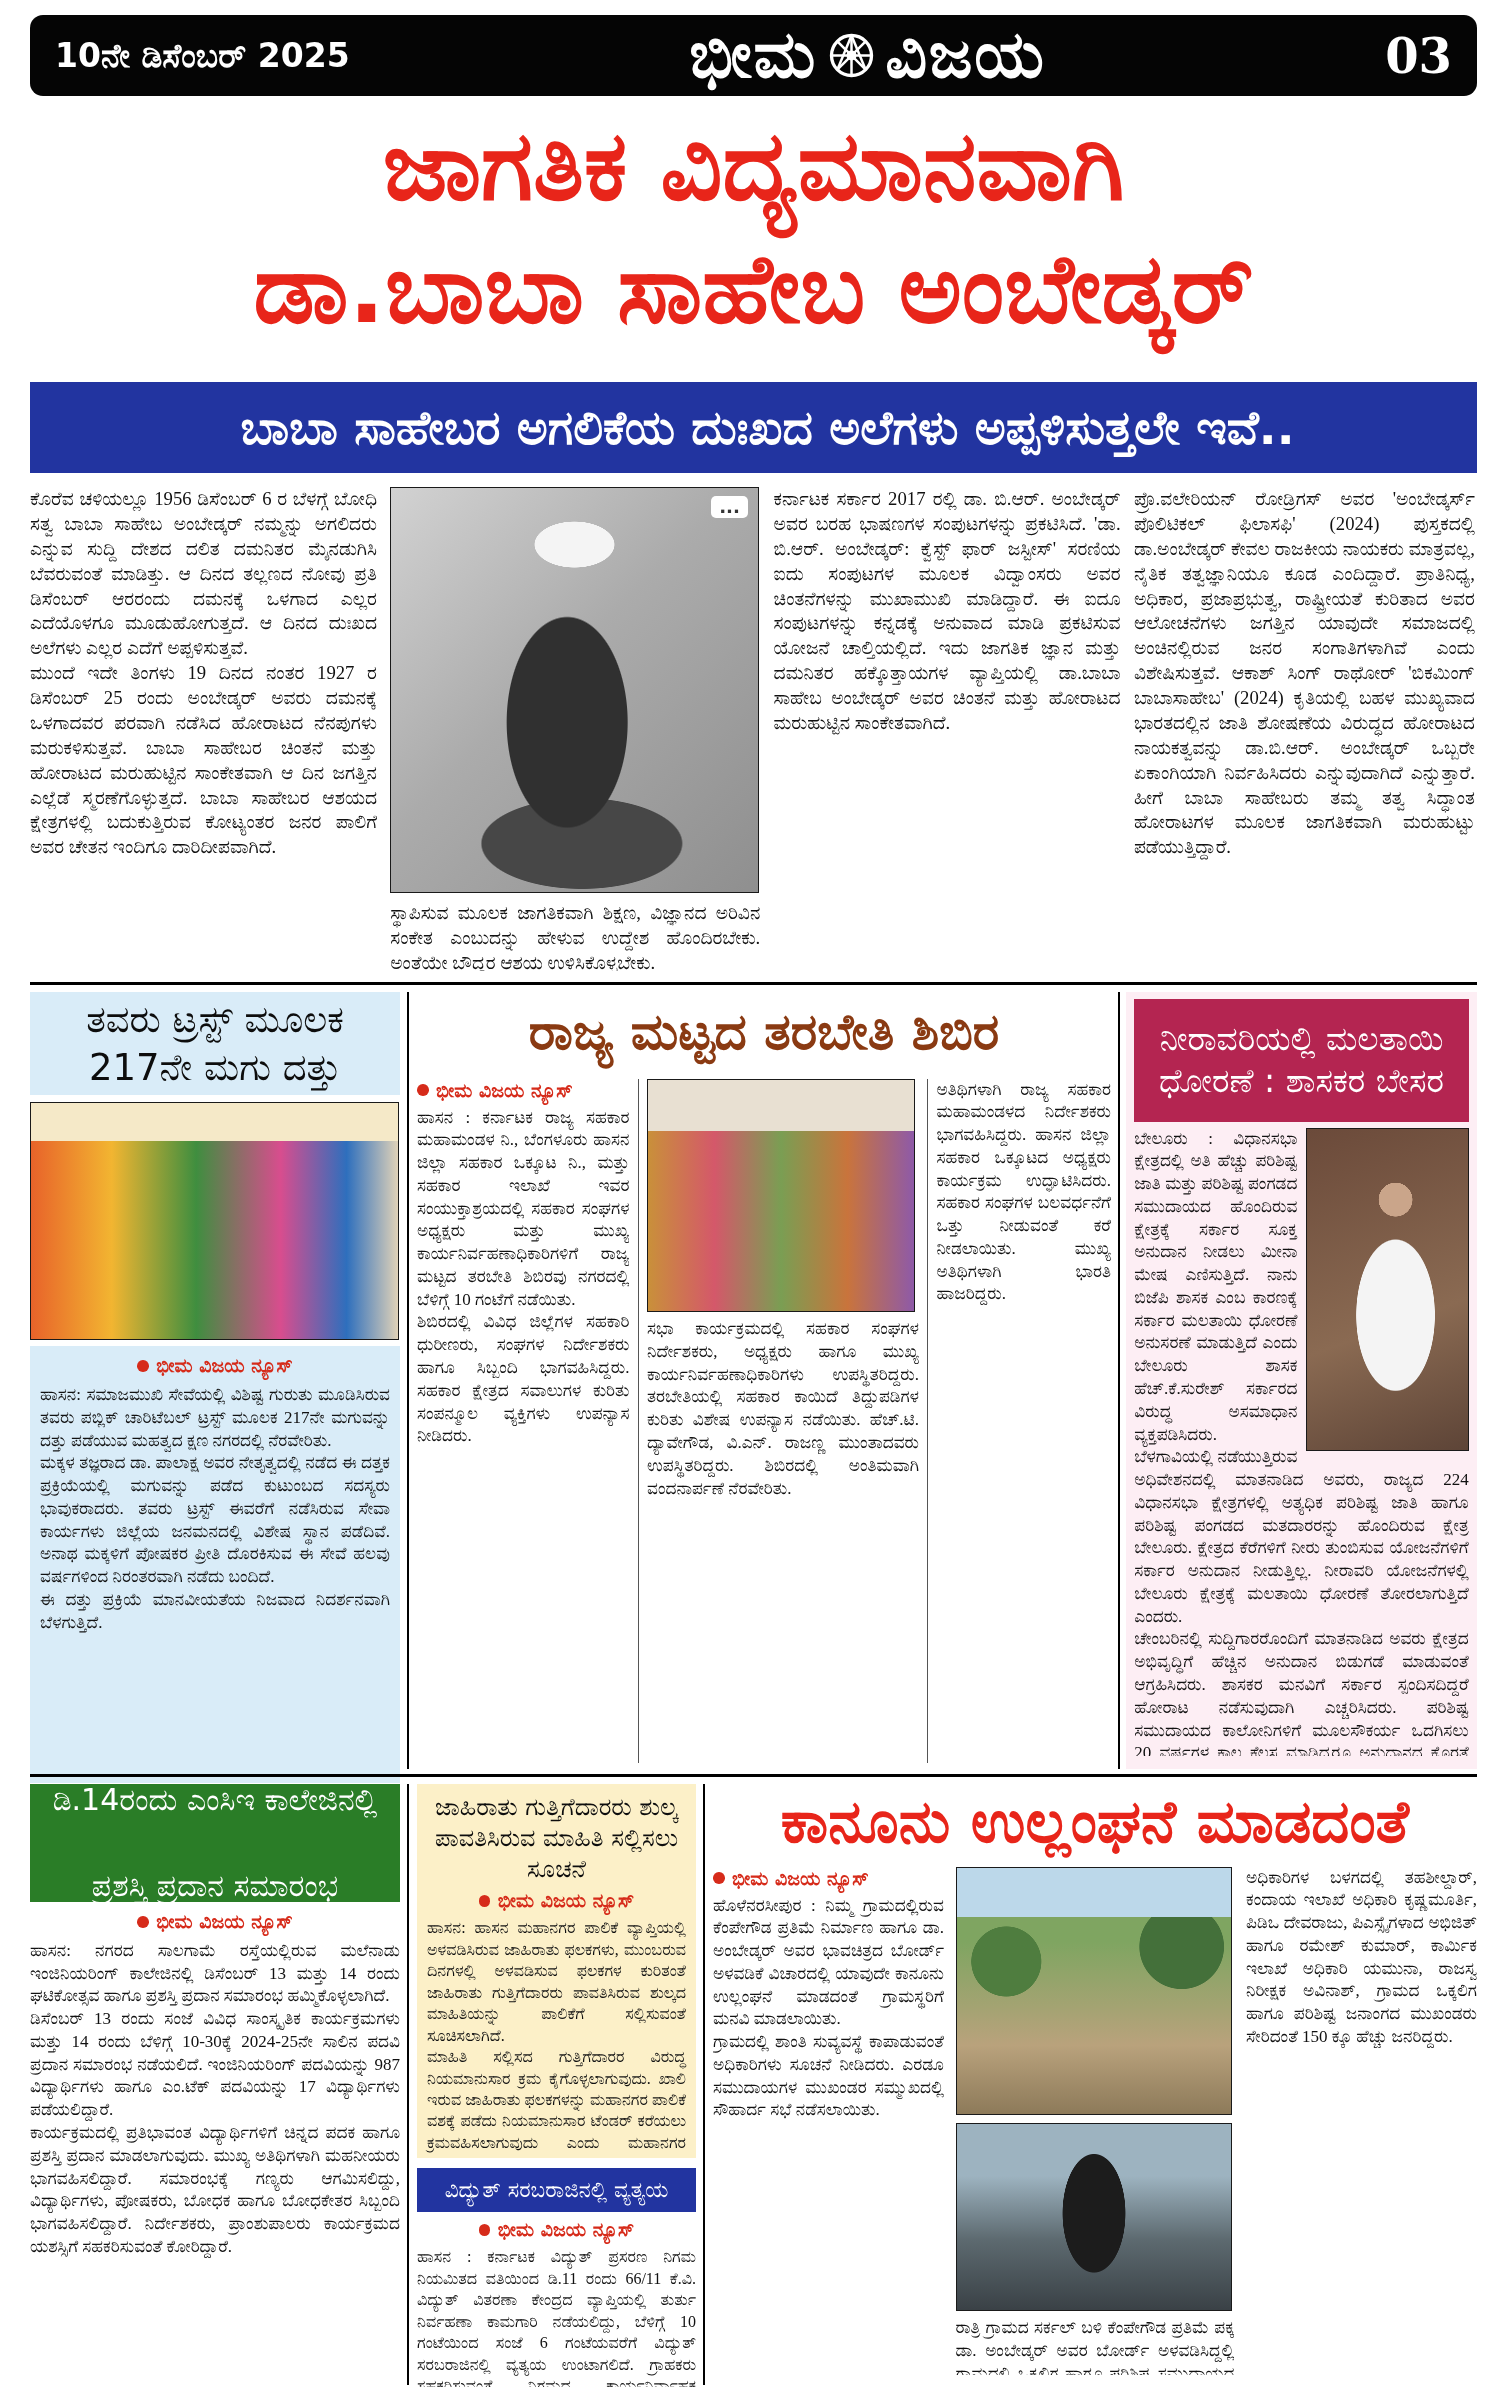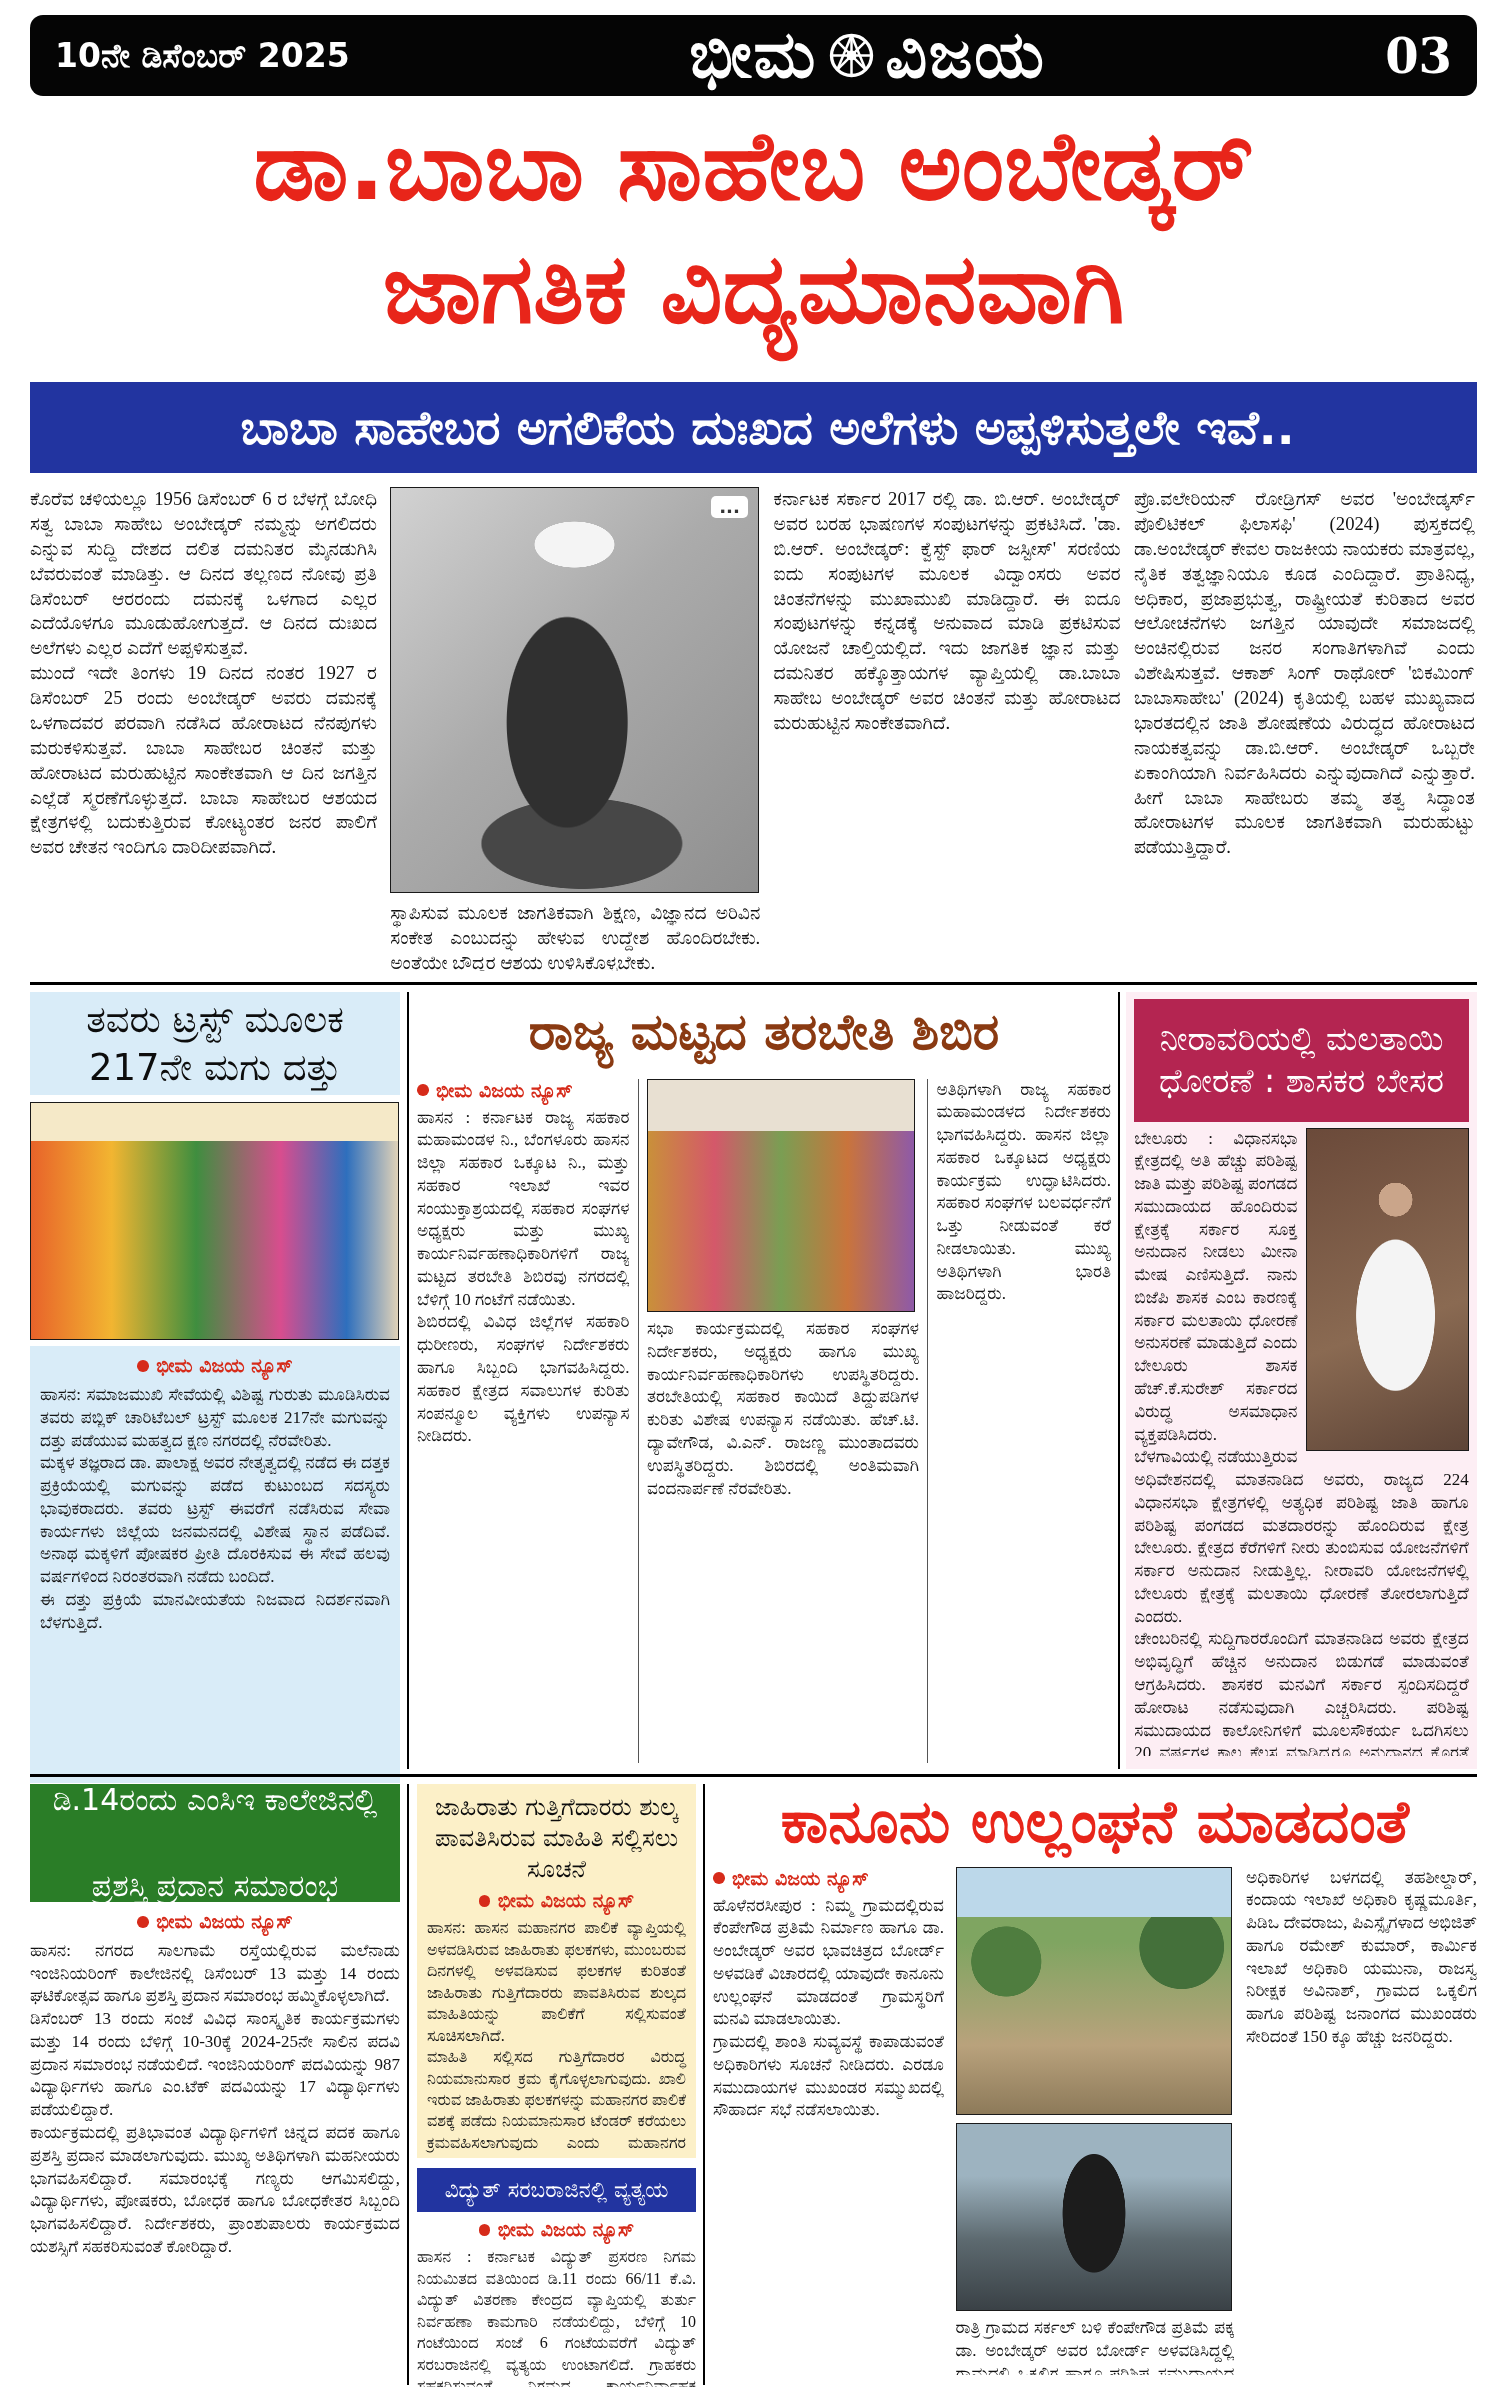--- a/index.html
+++ b/index.html
@@ -94,8 +94,8 @@
   </div>
 
   <div class="abs lead-head sans" style="left:0;top:105px;width:1507px;">
+    <div>ಜಾಗತಿಕ ವಿದ್ಯಮಾನವಾಗಿ</div>
     <div>ಡಾ.ಬಾಬಾ ಸಾಹೇಬ ಅಂಬೇಡ್ಕರ್</div>
-    <div>ಜಾಗತಿಕ ವಿದ್ಯಮಾನವಾಗಿ</div>
   </div>
 
   <div class="abs strap sans" style="left:30px;top:382px;width:1447px;height:91px;padding-left:28px;">

